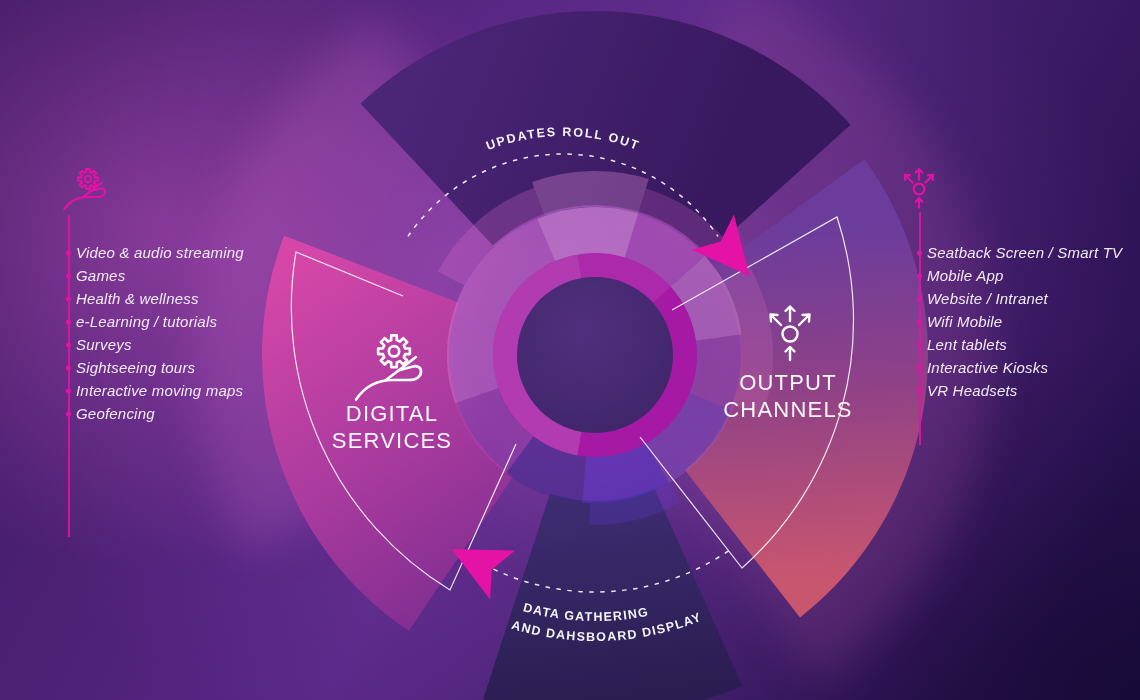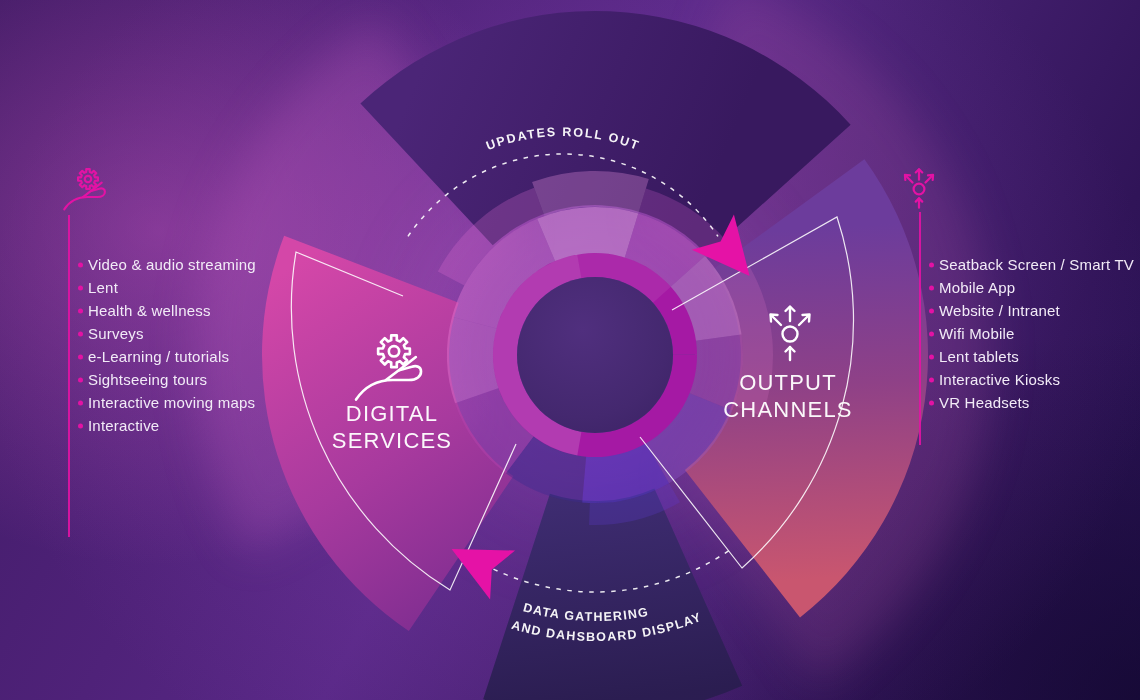--- a/index.html
+++ b/index.html
@@ -14,7 +14,7 @@
   }
   .diagram-svg{position:absolute;left:0;top:0;}
   .panel{position:absolute;}
-  .panel ul{list-style:none;margin:12px;padding:0;}
+  .panel ul{list-style:none;margin:0;padding:0;font-style:italic;}
   .panel li{
     position:relative;height:23px;line-height:23px;font-size:15px;
     color:#f2ebf7;white-space:nowrap;letter-spacing:.2px;

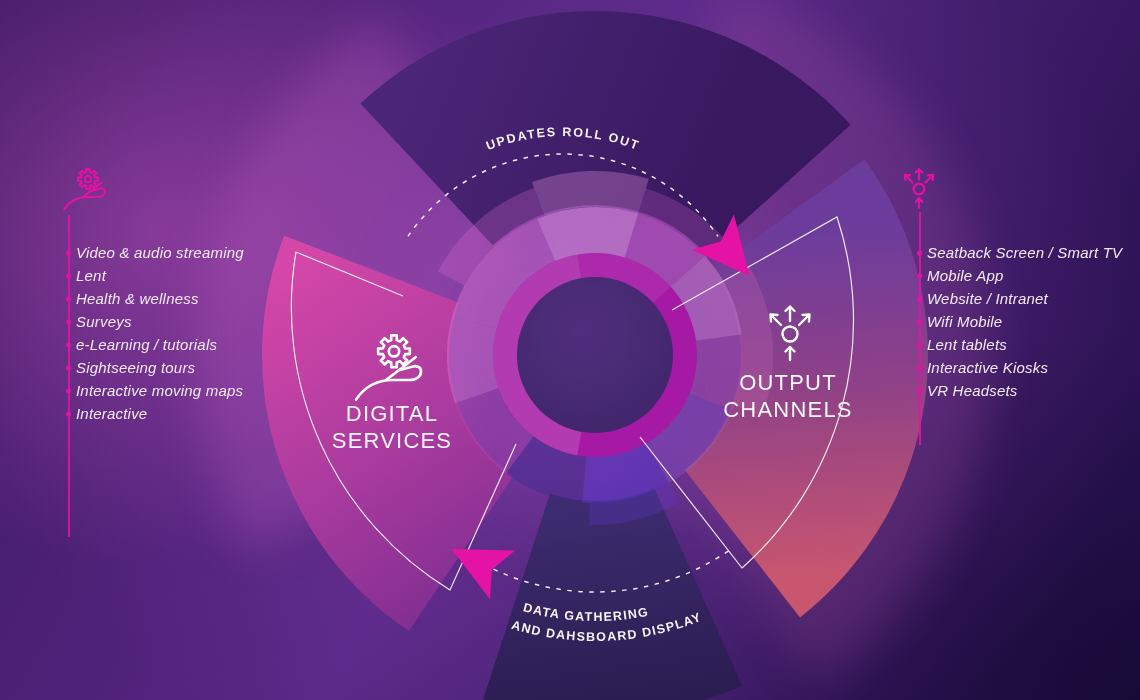--- a/index.html
+++ b/index.html
@@ -156,7 +156,7 @@
     <div class="vrule" style="left:68px;top:215px;height:322px;"></div>
     <ul id="left-list" style="position:absolute;left:76px;top:241px;">
         <li>Video &amp; audio streaming</li>
-        <li>Lent</li>
+        <li>Games</li>
         <li>Health &amp; wellness</li>
         <li>Surveys</li>
         <li>e-Learning / tutorials</li>

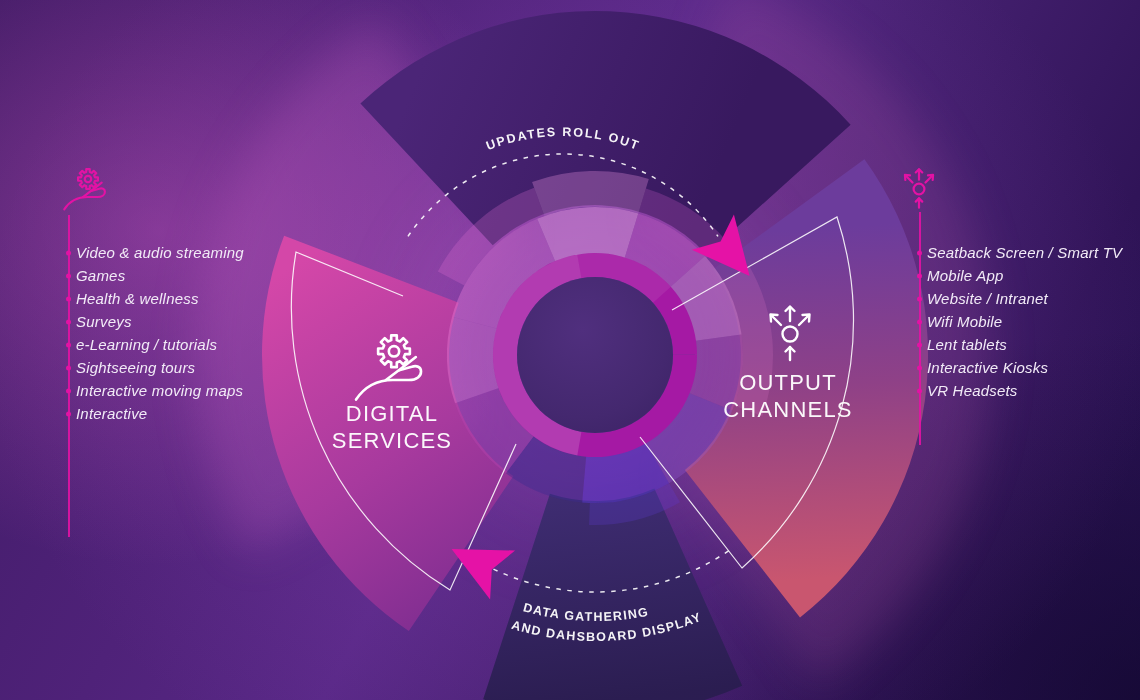--- a/index.html
+++ b/index.html
@@ -158,8 +158,8 @@
         <li>Video &amp; audio streaming</li>
         <li>Games</li>
         <li>Health &amp; wellness</li>
+        <li>e-Learning / tutorials</li>
         <li>Surveys</li>
-        <li>e-Learning / tutorials</li>
         <li>Sightseeing tours</li>
         <li>Interactive moving maps</li>
         <li>Interactive</li>

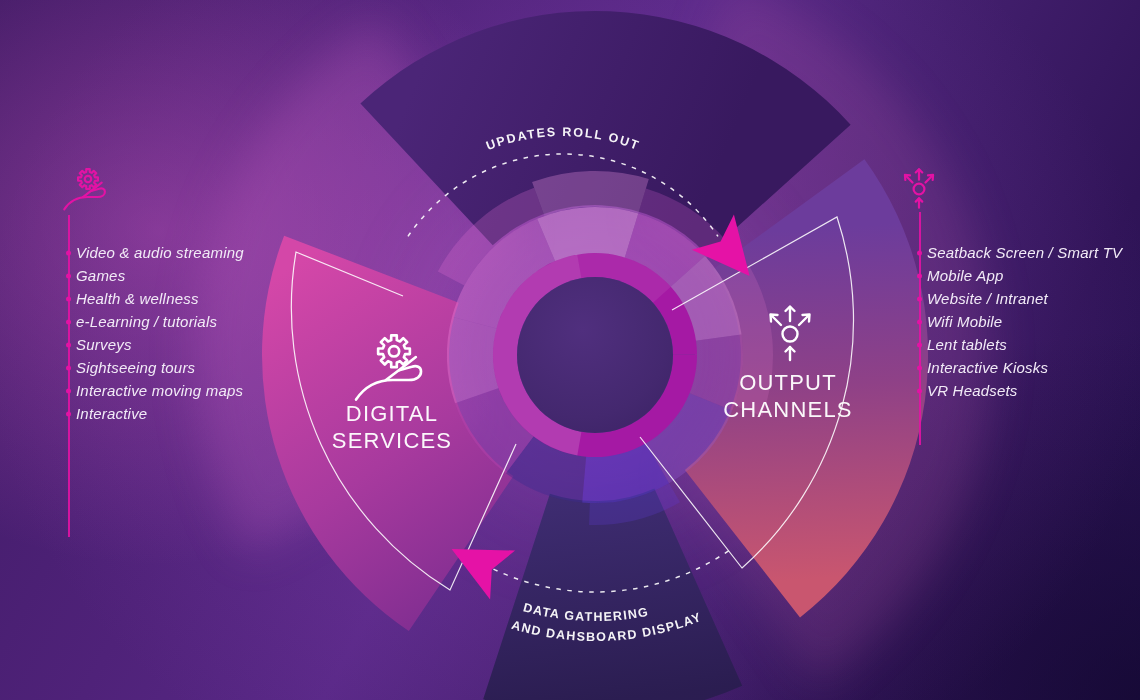--- a/index.html
+++ b/index.html
@@ -162,7 +162,7 @@
         <li>Surveys</li>
         <li>Sightseeing tours</li>
         <li>Interactive moving maps</li>
-        <li>Interactive</li>
+        <li>Geofencing</li>
       </ul>
   </div>
 

